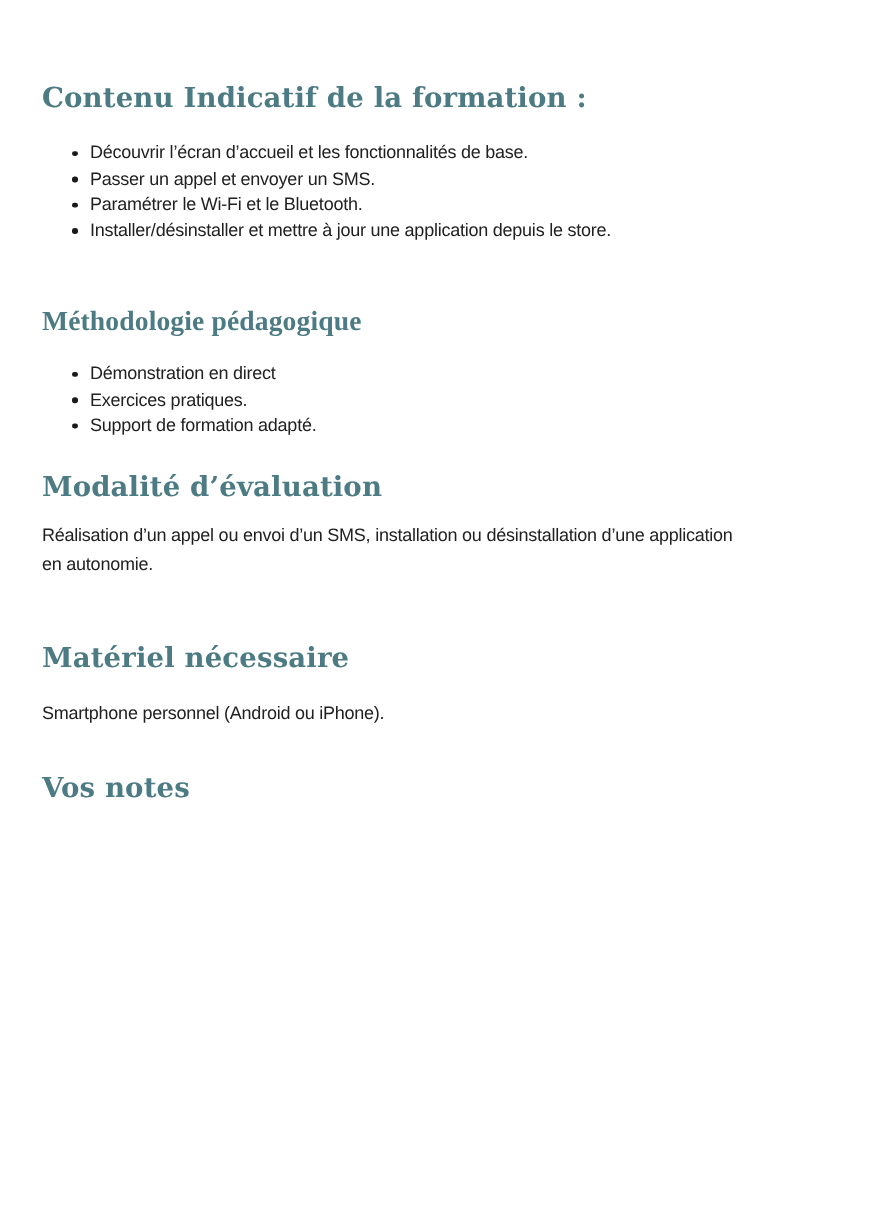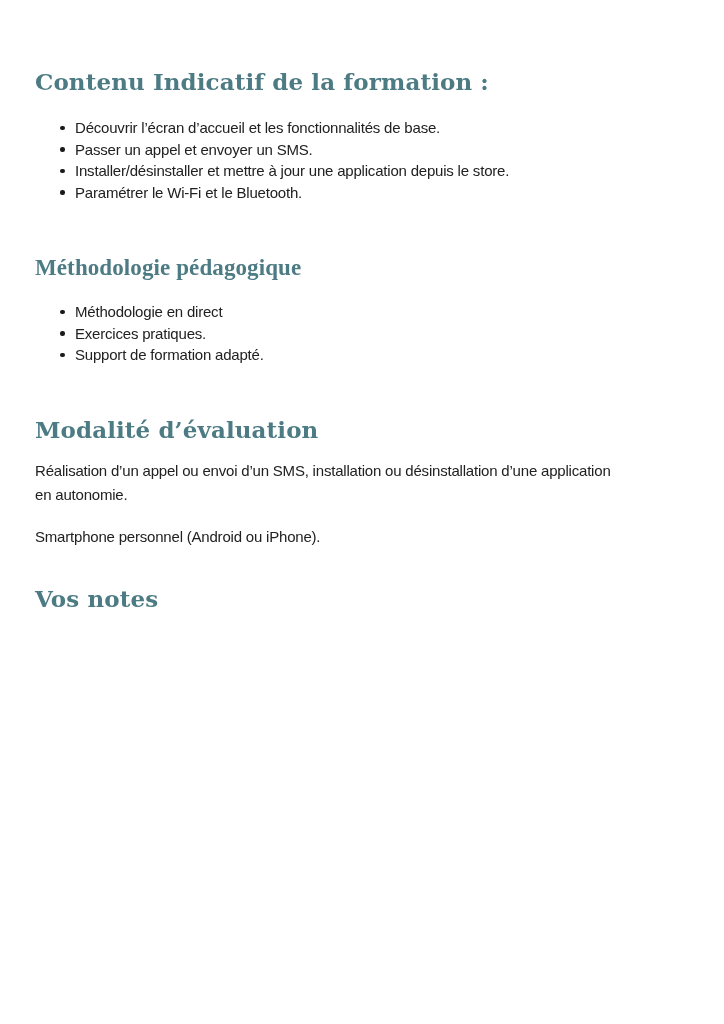--- a/index.html
+++ b/index.html
@@ -84,8 +84,8 @@
     <ul class="bullet-list" id="list-contenu">
       <li>Découvrir l’écran d’accueil et les fonctionnalités de base.</li>
       <li>Passer un appel et envoyer un SMS.</li>
+      <li>Paramétrer le Wi-Fi et le Bluetooth.</li>
       <li>Installer/désinstaller et mettre à jour une application depuis le store.</li>
-      <li>Paramétrer le Wi-Fi et le Bluetooth.</li>
     </ul>
 
     <h1 class="section-heading" id="heading-methodologie">Méthodologie pédagogique</h1>

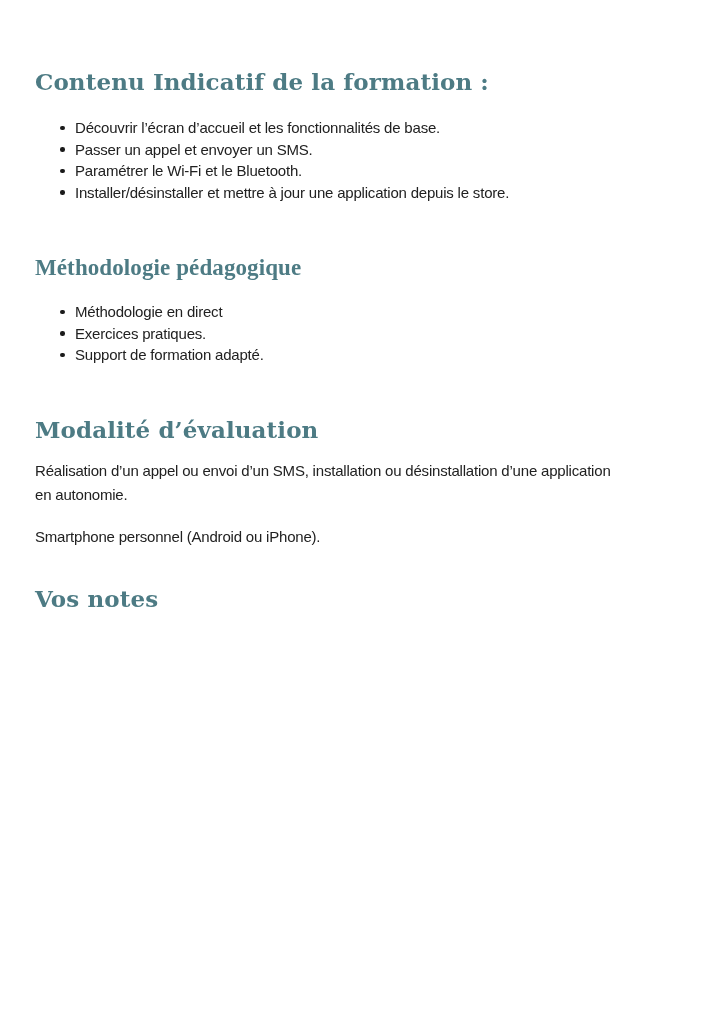--- a/index.html
+++ b/index.html
@@ -91,7 +91,7 @@
     <h1 class="section-heading" id="heading-methodologie">Méthodologie pédagogique</h1>
 
     <ul class="bullet-list" id="list-methodologie">
-      <li>Méthodologie en direct</li>
+      <li>Démonstration en direct</li>
       <li>Exercices pratiques.</li>
       <li>Support de formation adapté.</li>
     </ul>

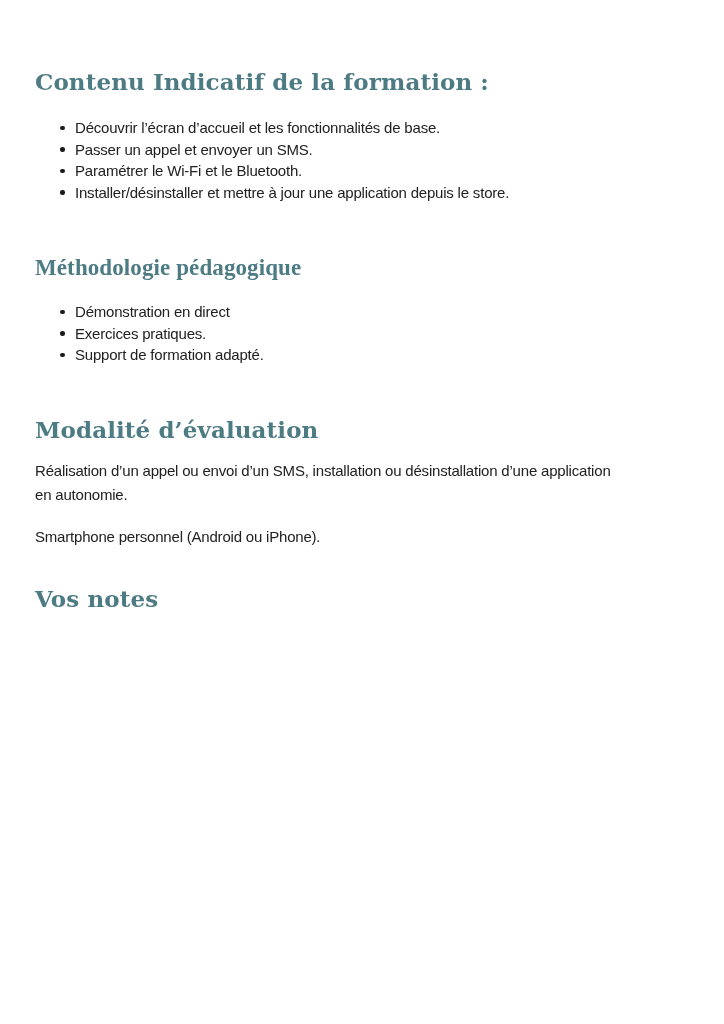--- a/index.html
+++ b/index.html
@@ -33,7 +33,7 @@
   #list-contenu         { margin-top: 19px; }
   #heading-methodologie { margin-top: 49px; font-family: Liberation Serif, serif; }
   #list-methodologie    { margin-top: 17px; }
-  #heading-modalite     { margin-top: 48px; }
+  #heading-modalite     { margin-top: 24px; }
   #para-modalite        { margin-top: 13px; }
   #heading-materiel     { margin-top: 50px; }
   #para-materiel        { margin-top: 18px; }

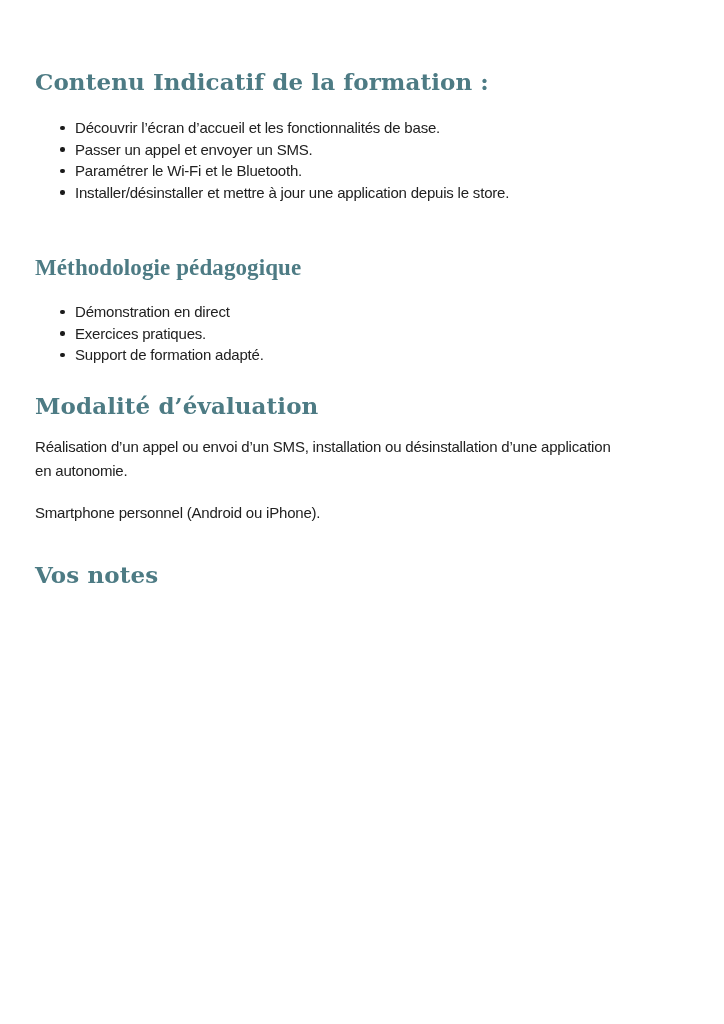--- a/index.html
+++ b/index.html
@@ -100,6 +100,7 @@
 
     <p class="body-paragraph" id="para-modalite">Réalisation d’un appel ou envoi d’un SMS, installation ou désinstallation d’une application en autonomie.</p>
 
+    <h1 class="section-heading" id="heading-materiel">Matériel nécessaire</h1>
 
     <p class="body-paragraph" id="para-materiel">Smartphone personnel (Android ou iPhone).</p>
 

